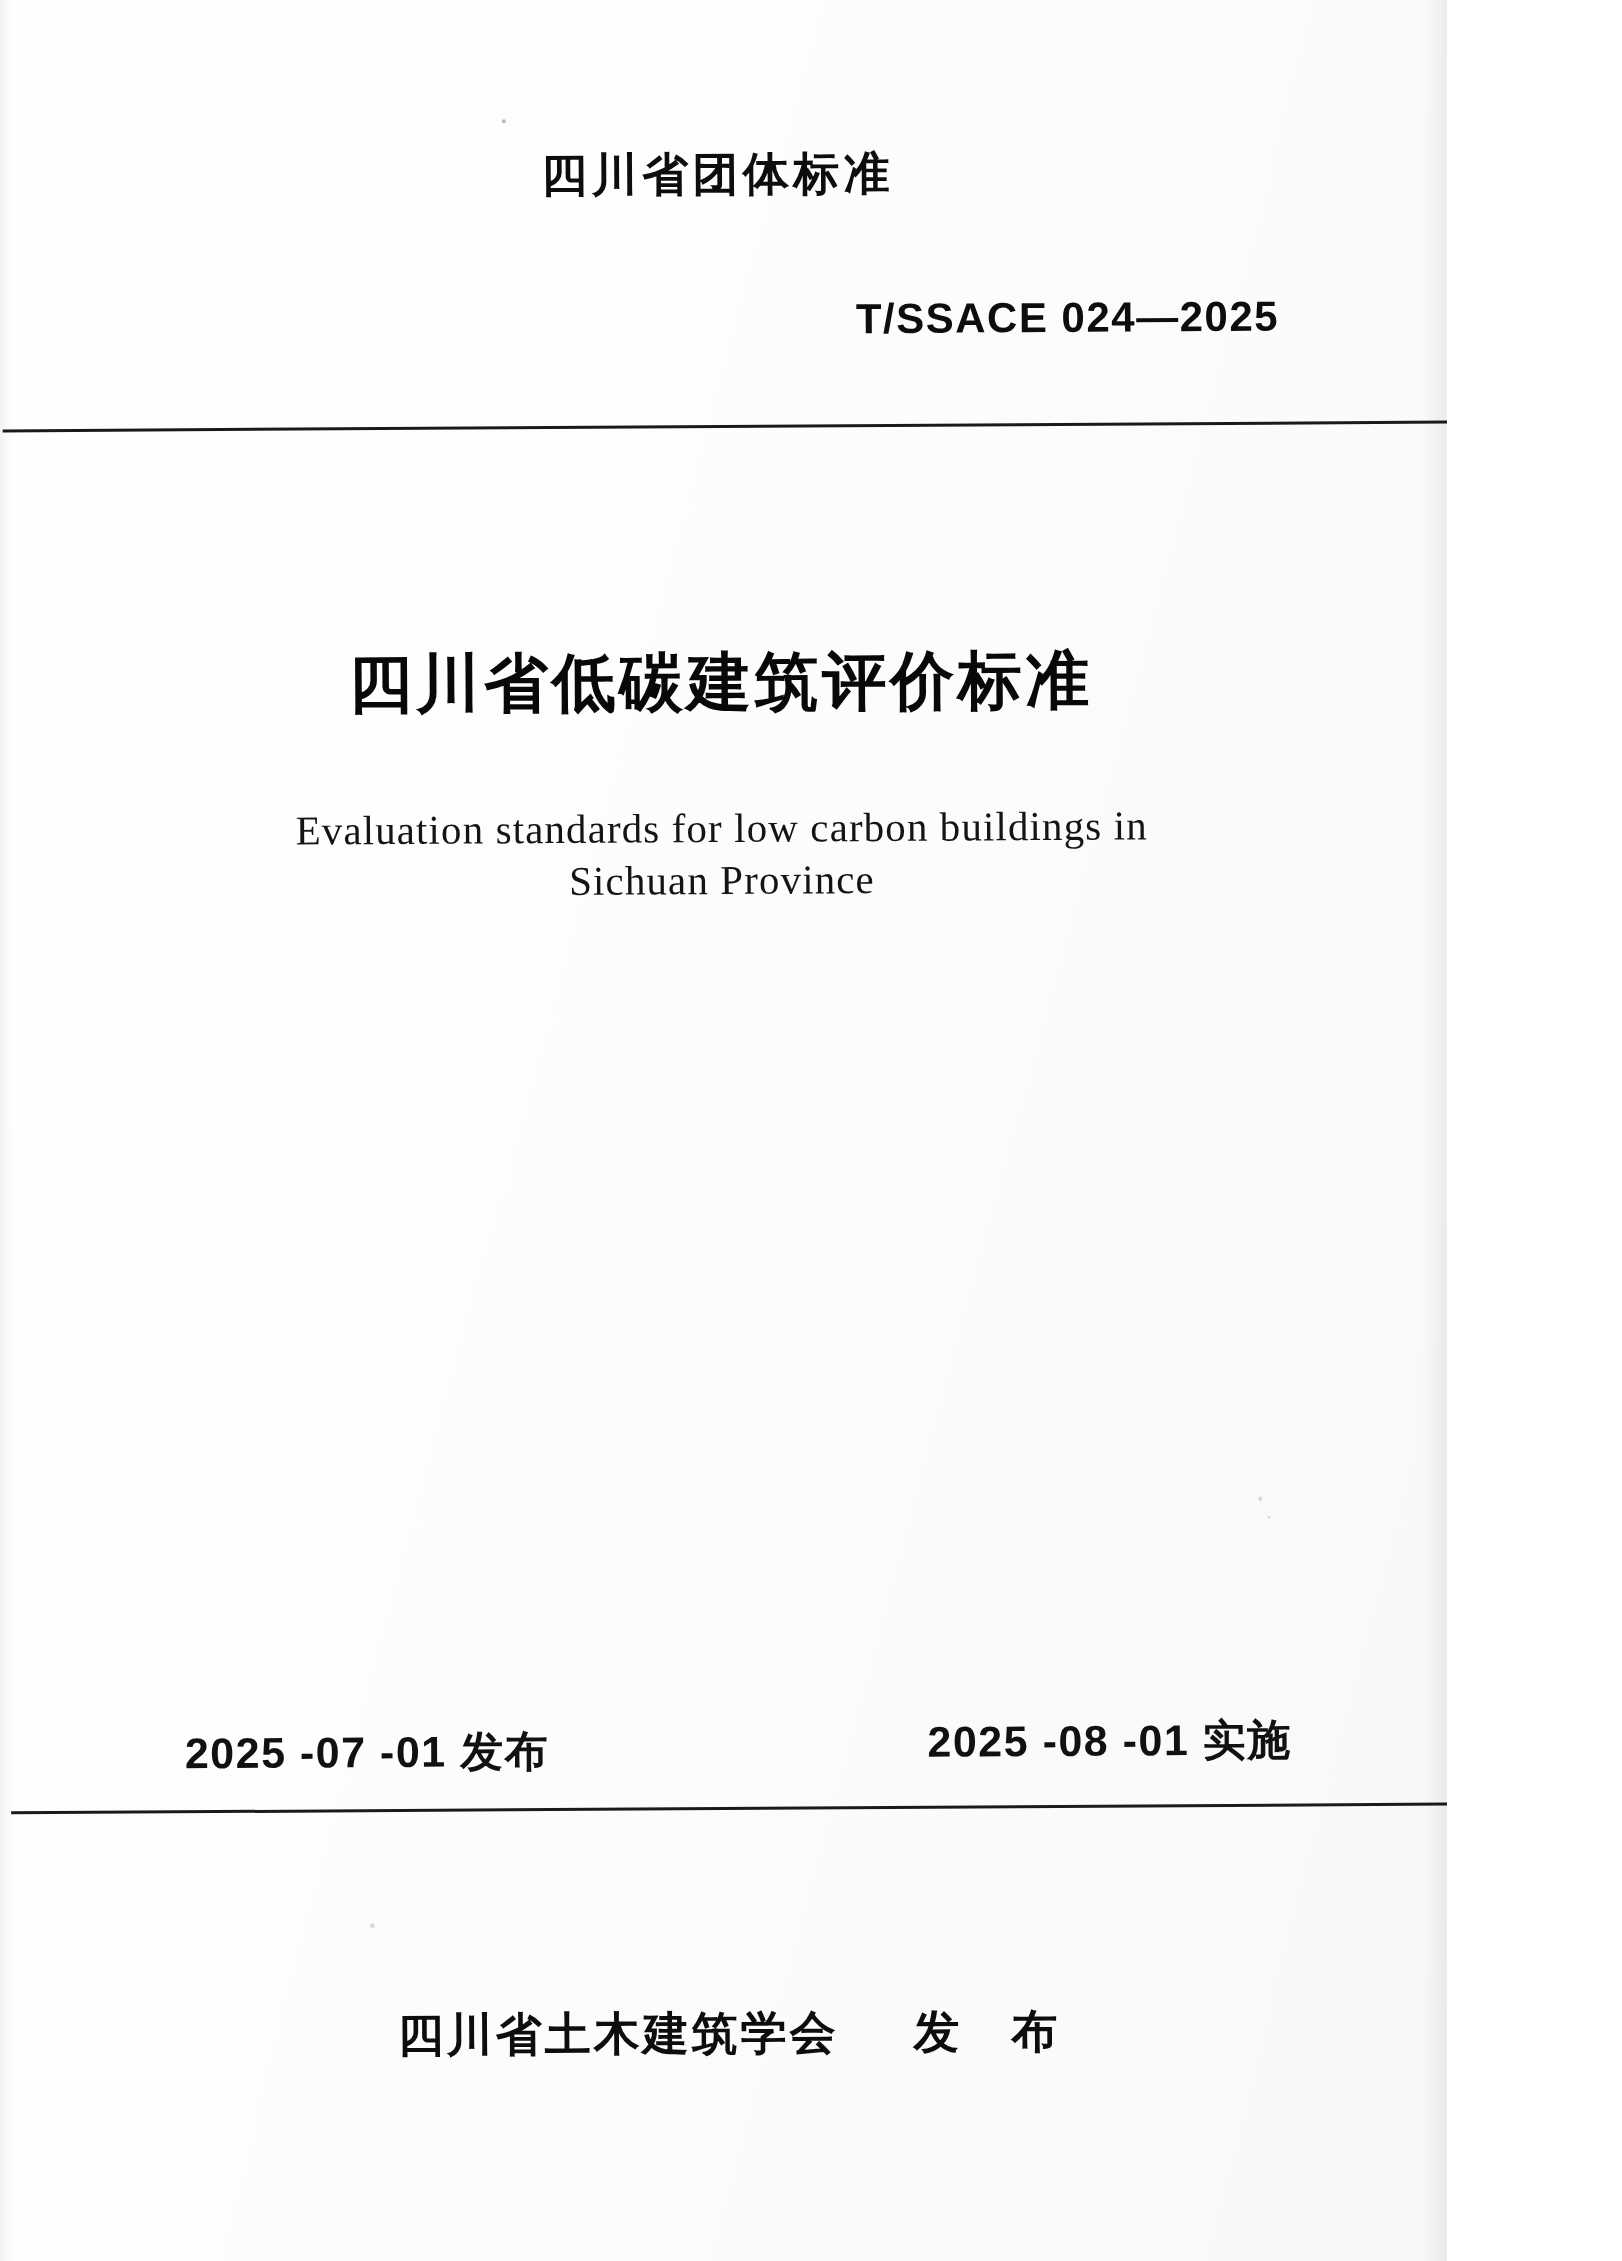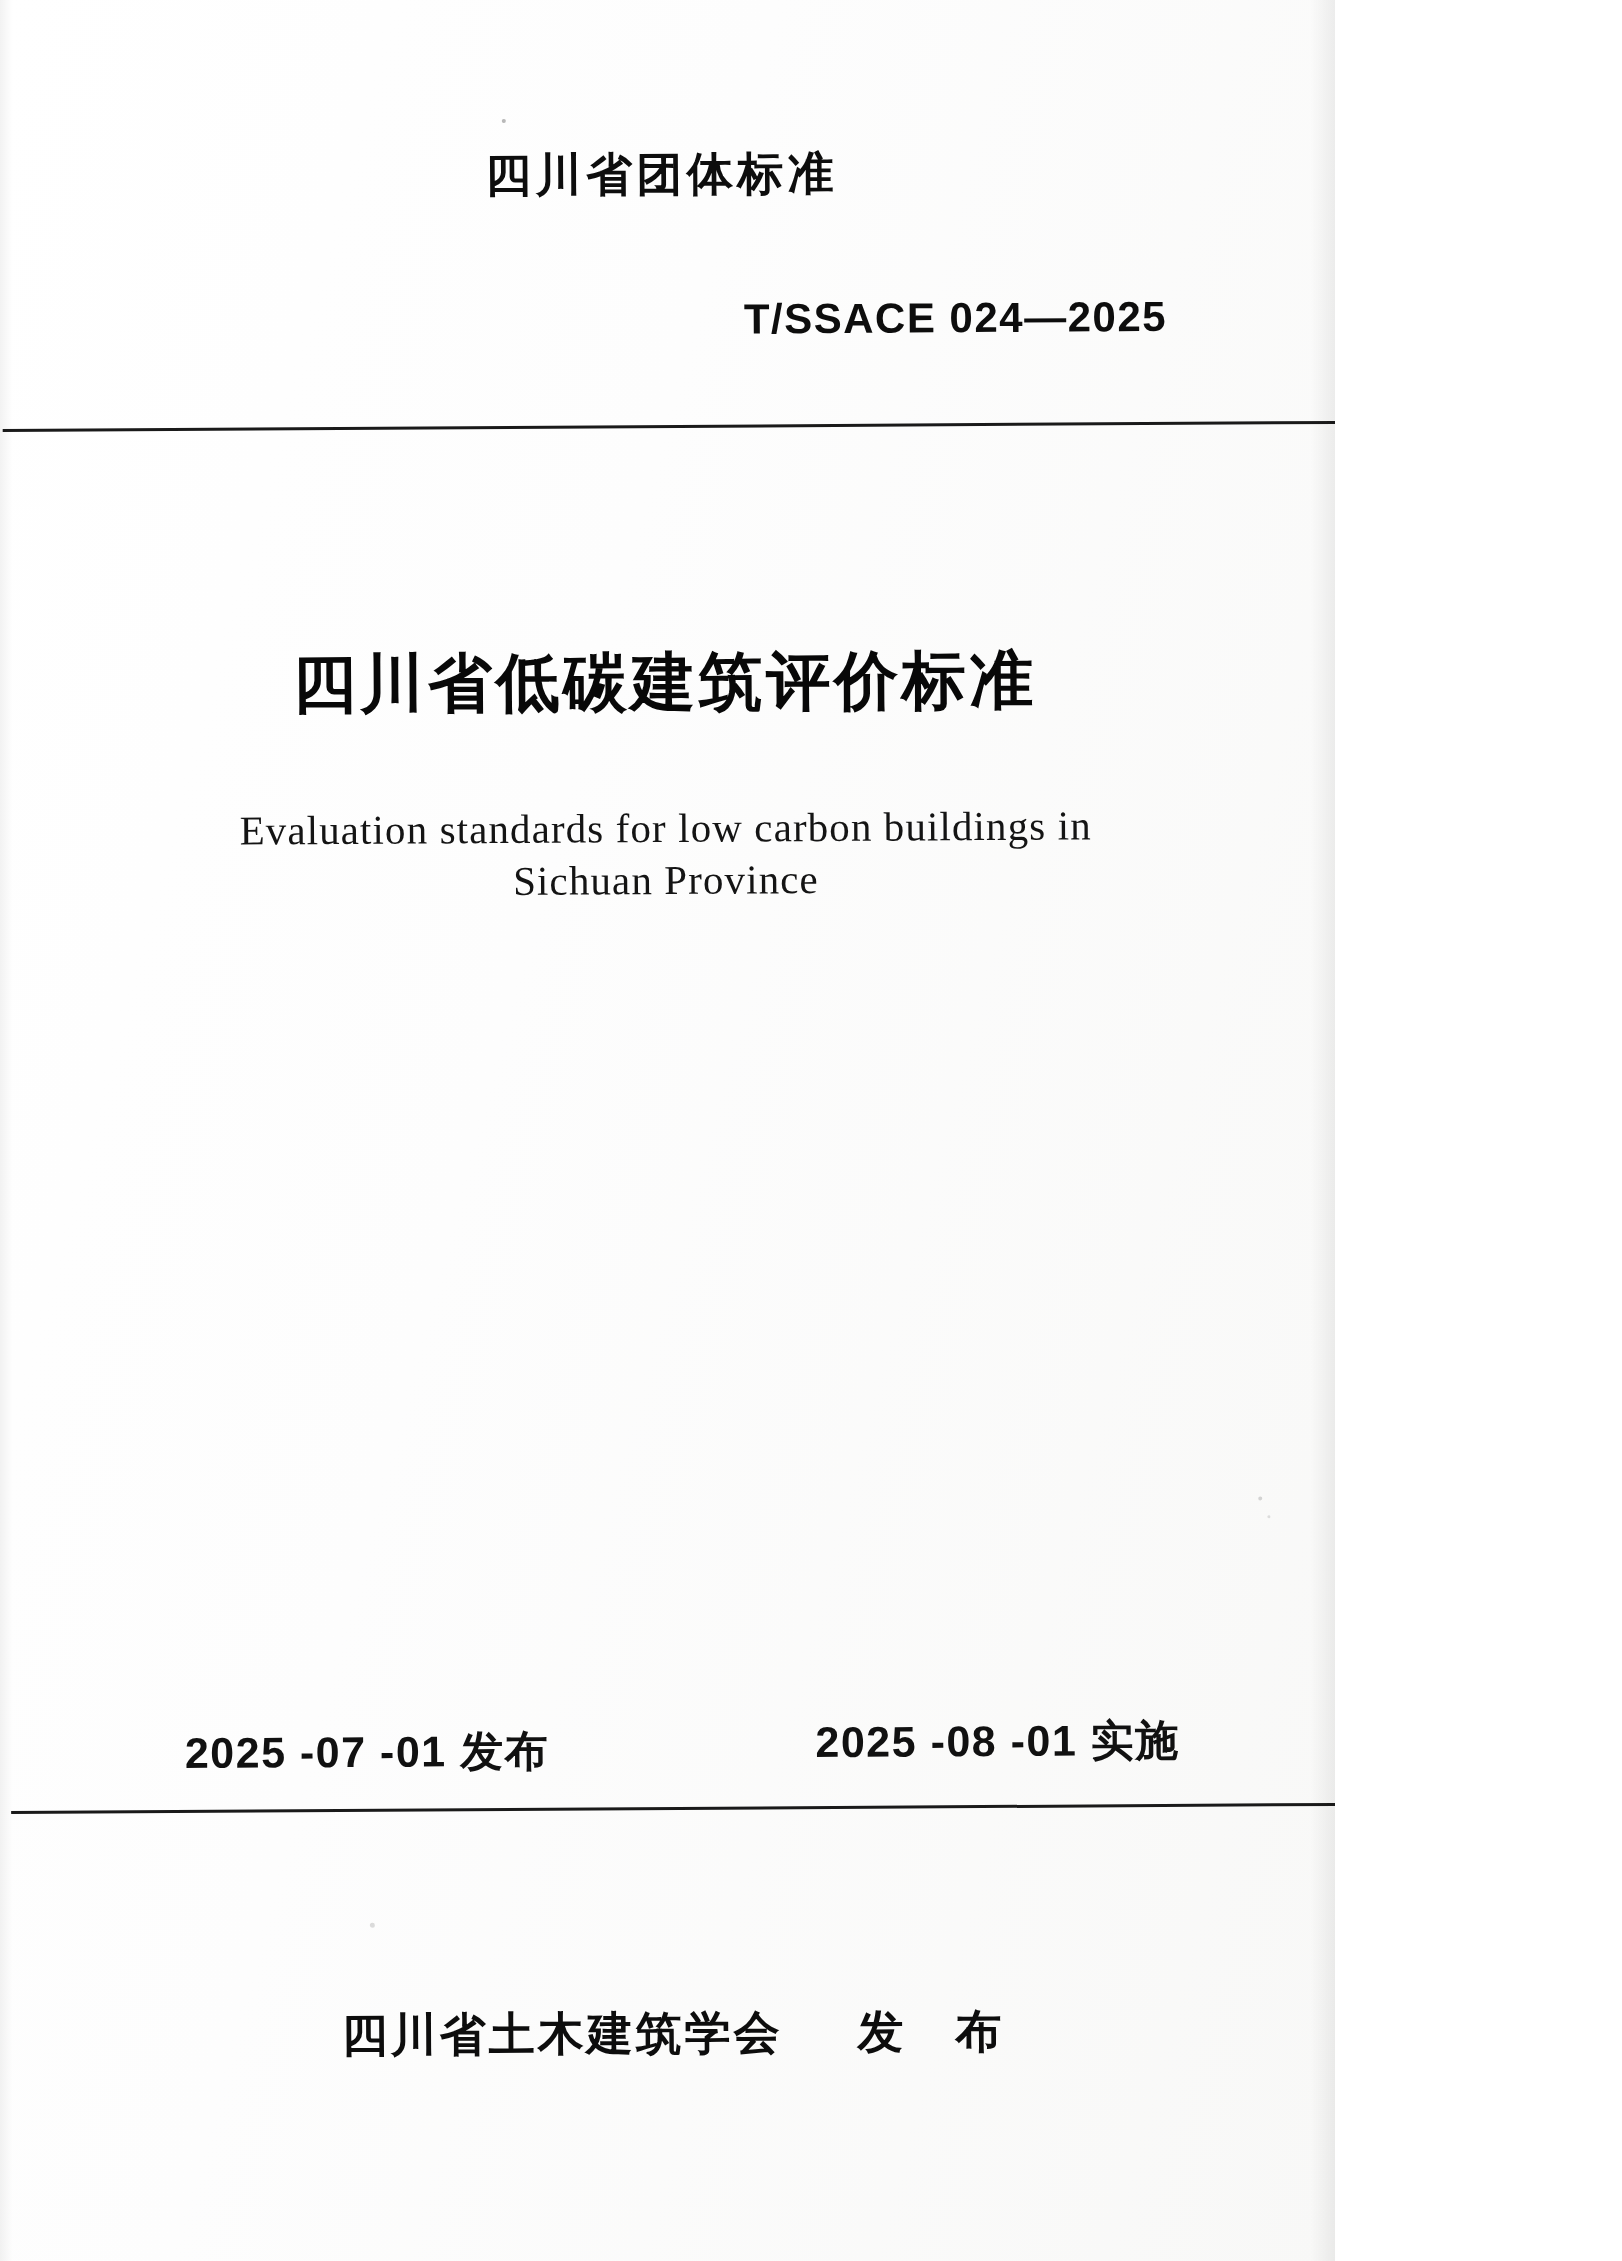--- a/index.html
+++ b/index.html
@@ -13,7 +13,7 @@
   }
   .page {
     position: relative;
-    width: 1335px;
+    width: 1447px;
     height: 2261px;
     background: #fefefe;
     overflow: hidden;

